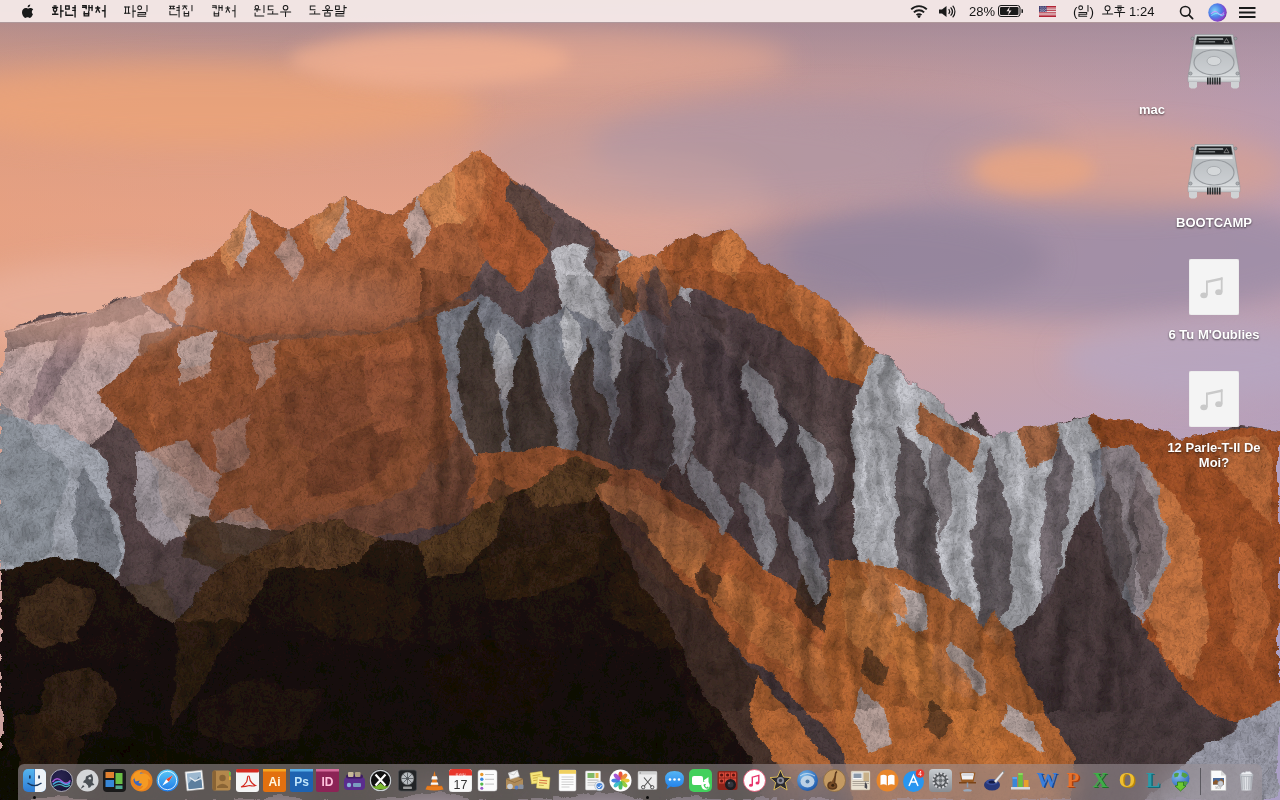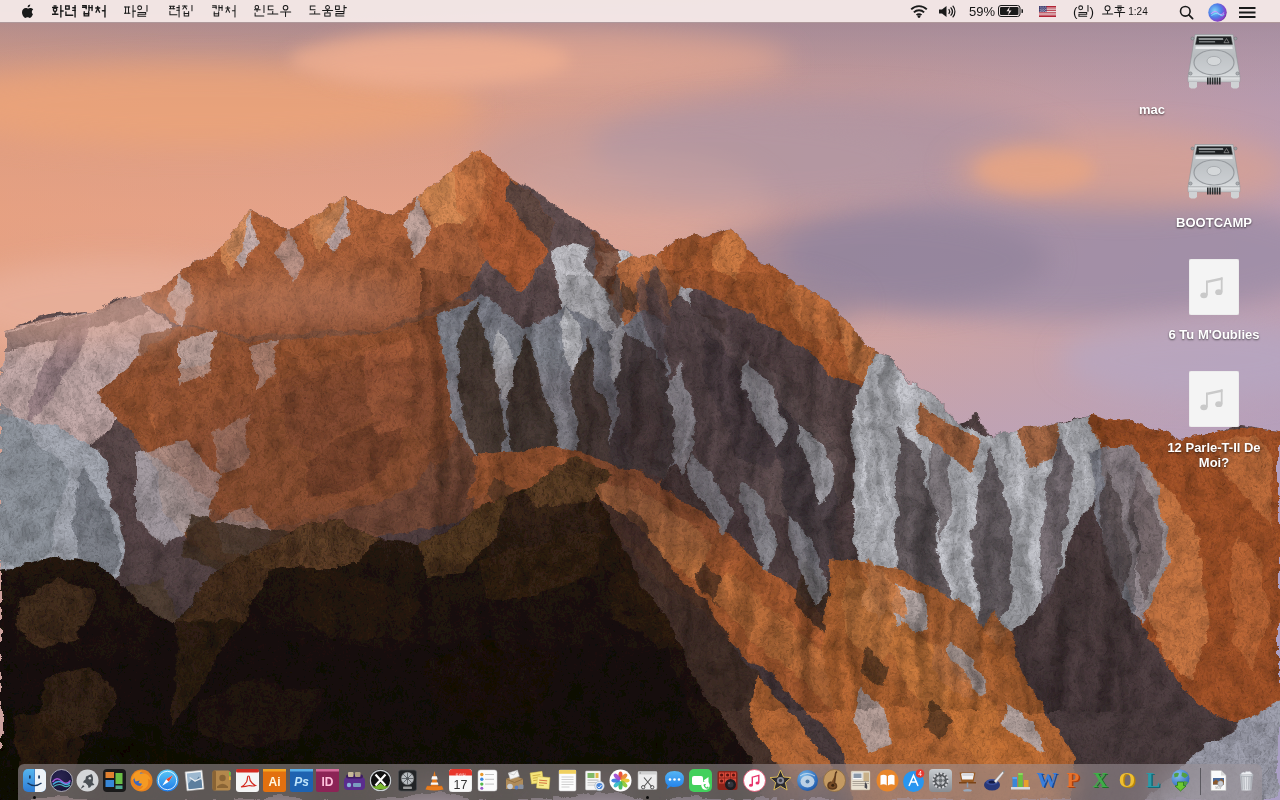--- a/index.html
+++ b/index.html
@@ -449,7 +449,7 @@
           </g>
         </svg>
       </div>
-      <div class="mb" style="left:969px;font-size:13px;">59%</div>
+      <div class="mb" style="left:969px;font-size:13px;">28%</div>
       <div class="mb" style="left:998px;">
         <svg width="25" height="12" viewBox="0 0 25 12">
           <rect x="0.5" y="0.5" width="21.5" height="11" rx="2.5" fill="none" stroke="#1a1a1a" stroke-width="1"></rect>

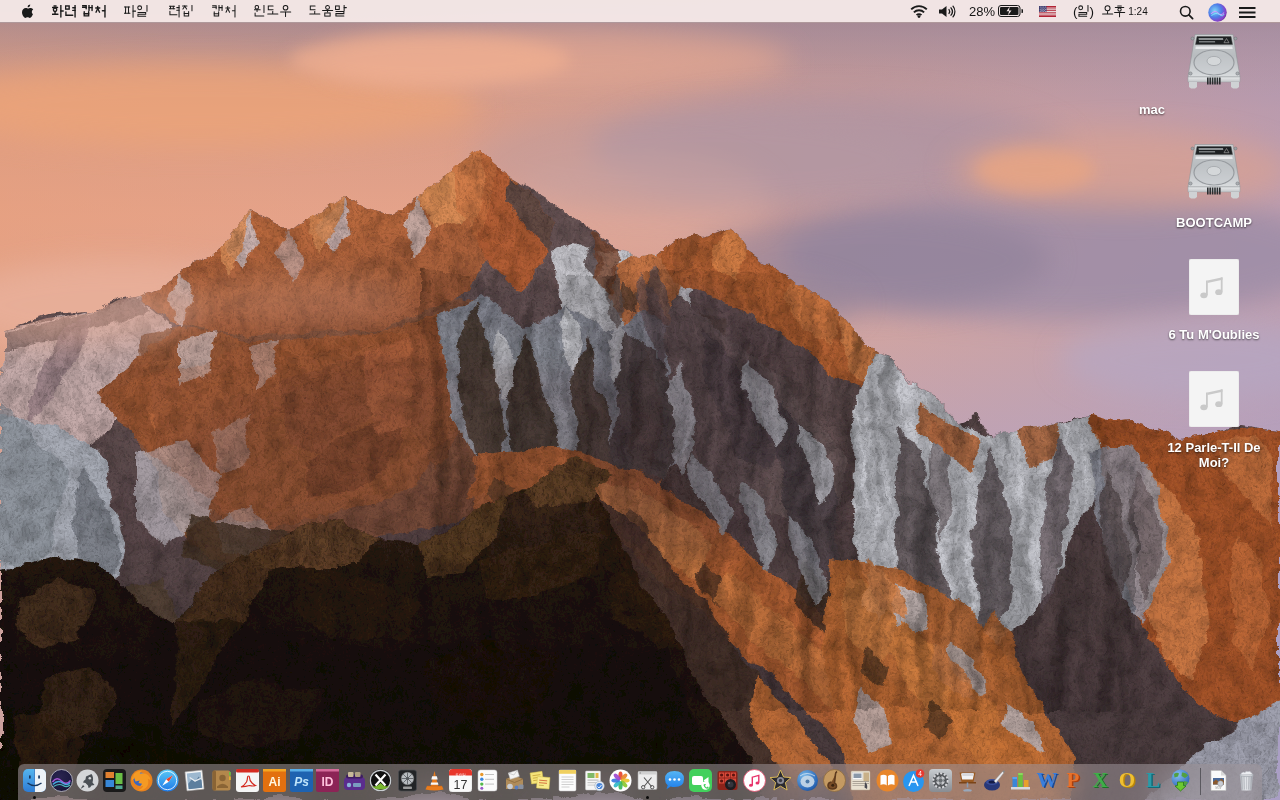--- a/index.html
+++ b/index.html
@@ -511,7 +511,7 @@
           <path d="M0.6,8.2 L11.6,8.2" stroke="#1a1a1a" stroke-width="1.1" fill="none" stroke-linecap="round"></path>
           <path d="M6.0,8.2 L6.0,12.8" stroke="#1a1a1a" stroke-width="1.1" fill="none" stroke-linecap="round"></path>
         </svg>
-        <span style="font-size:10px;">&nbsp;1:24</span>
+        <span style="font-size:13px;">&nbsp;1:24</span>
       </div>
       <div class="mb" style="left:1179px;top:1px;">
         <svg width="15" height="15" viewBox="0 0 15 15">

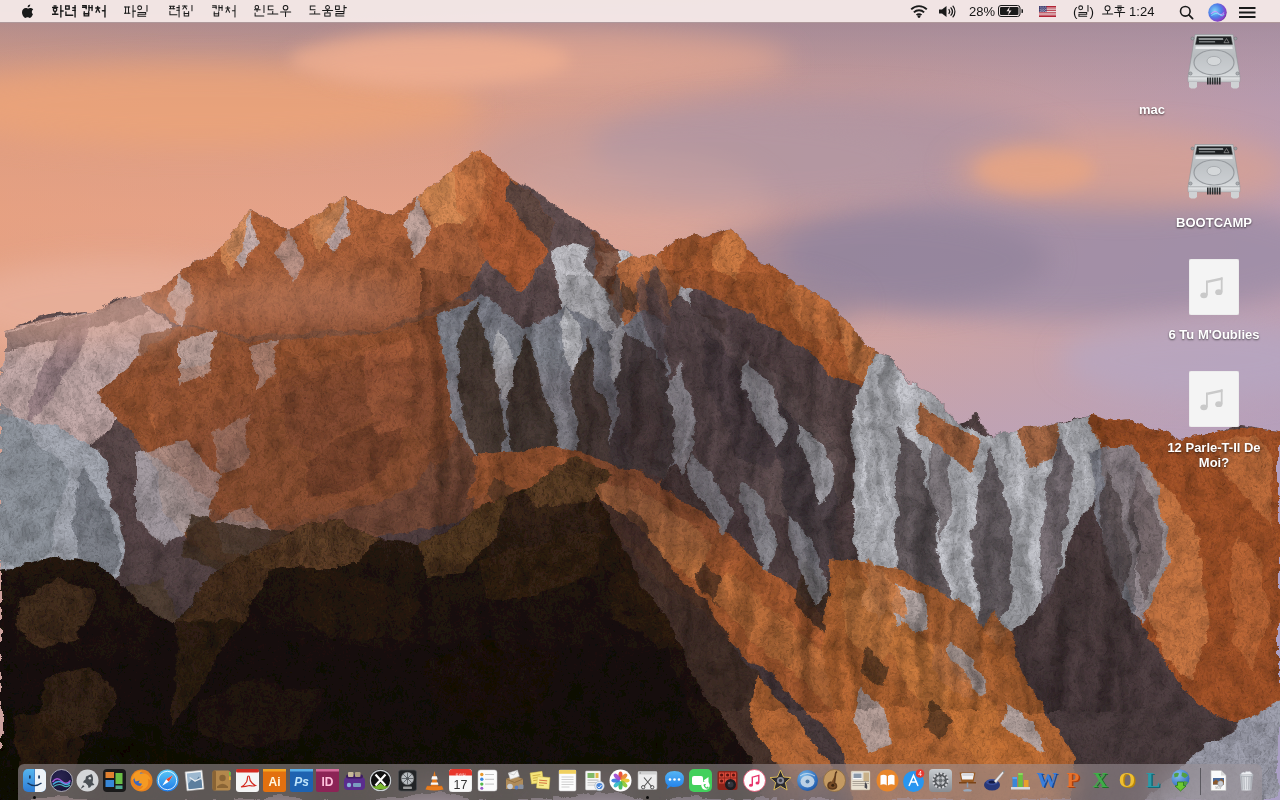--- a/index.html
+++ b/index.html
@@ -736,7 +736,7 @@
           <rect width="23" height="2.5" fill="#f5a623"></rect>
           <text x="11.5" y="16.5" font-family="Liberation Sans" font-size="12" font-weight="bold" fill="#fff7e0" text-anchor="middle">Ai</text>
         </svg></div>
-      <div class="di" style="left:271.5px;font-style:italic;"><svg width="23" height="23" viewBox="0 0 23 23">
+      <div class="di" style="left:271.5px;"><svg width="23" height="23" viewBox="0 0 23 23">
           <rect width="23" height="23" rx="2.5" fill="#1e62b0"></rect>
           <rect width="23" height="2.5" fill="#58aee8"></rect>
           <text x="11.5" y="16.5" font-family="Liberation Sans" font-size="12" font-weight="bold" fill="#bfe4fa" text-anchor="middle">Ps</text>

